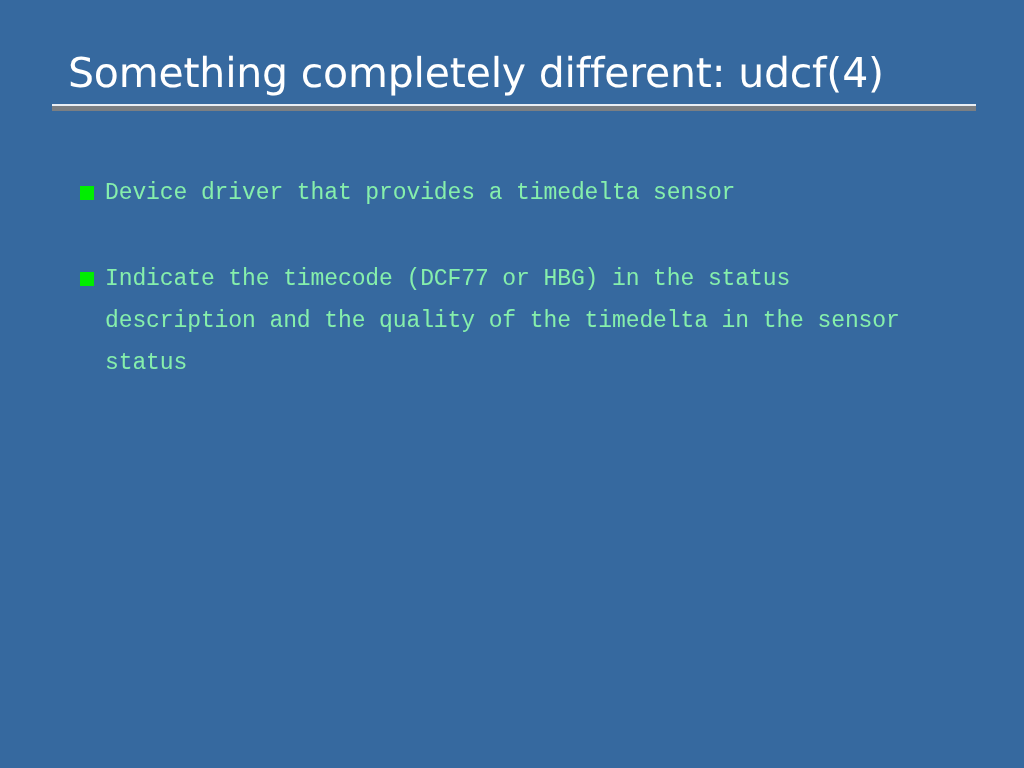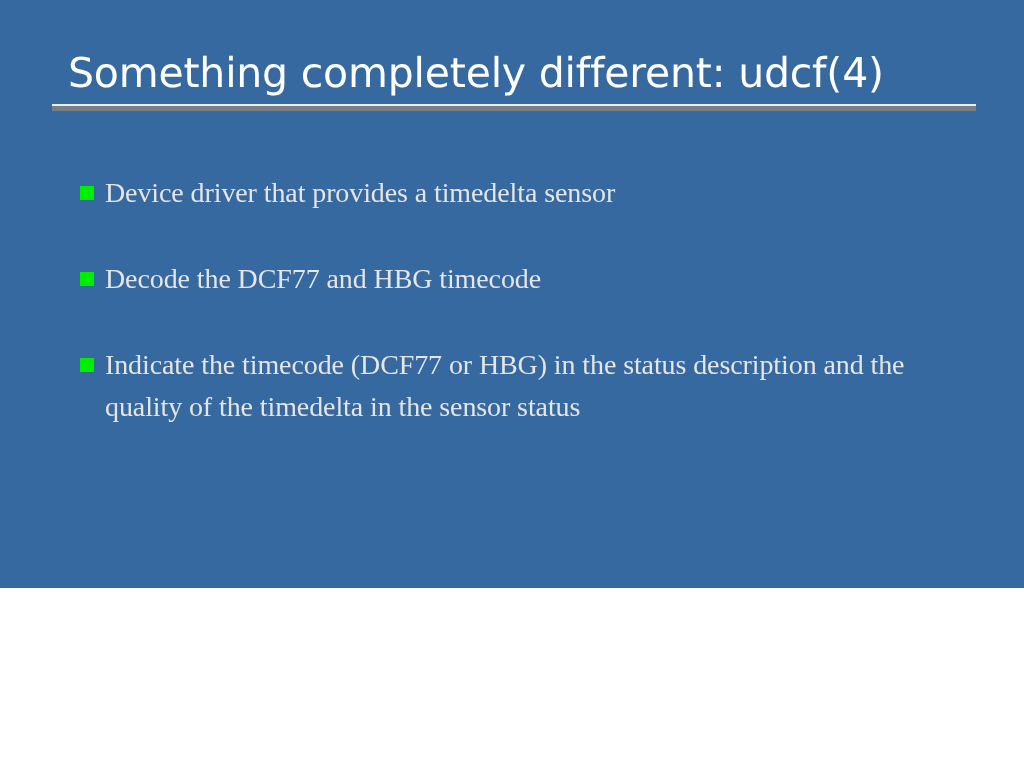--- a/index.html
+++ b/index.html
@@ -16,7 +16,7 @@
   #slide {
     position: relative;
     width: 1024px;
-    height: 588px;
+    height: 768px;
     background: #36699f;
     box-sizing: border-box;
   }

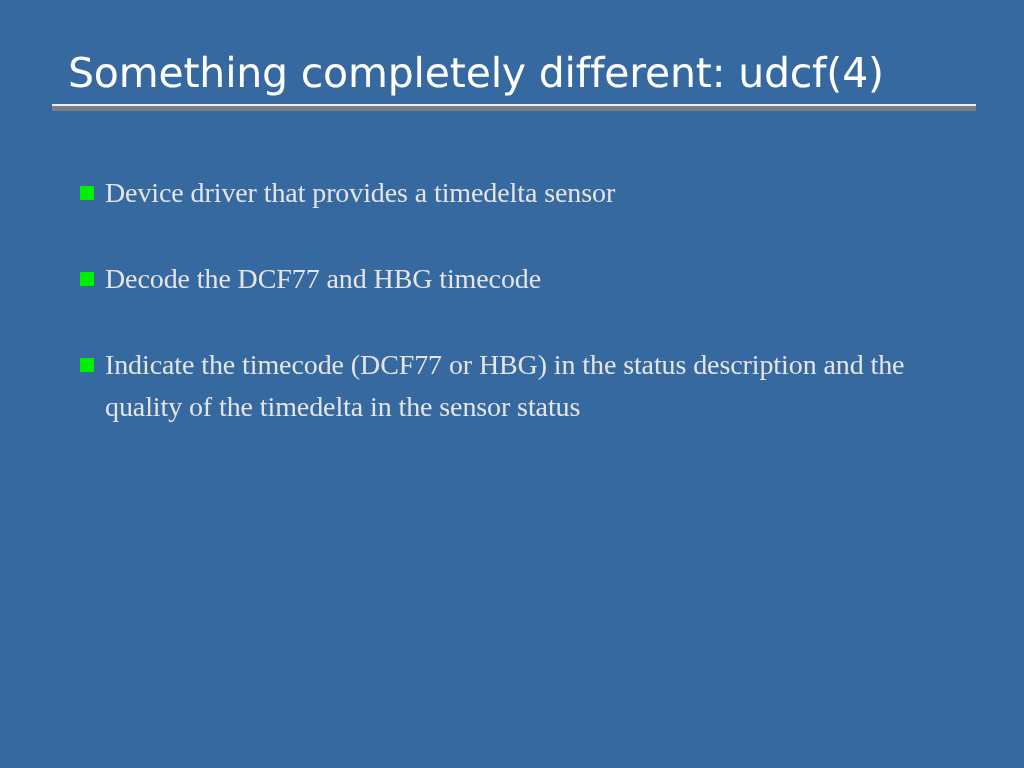--- a/index.html
+++ b/index.html
@@ -87,10 +87,10 @@
   }
   .bullet-text {
     flex: 1 1 auto;
-    font-family: Liberation Serif, serif;
-    font-size: 28px;
+    font-family: Liberation Mono, monospace;
+    font-size: 23px;
     line-height: 42px;
-    color: #e5e5e5;
+    color: #86efac;
     font-weight: 400;
     letter-spacing: -0.1px;
   }

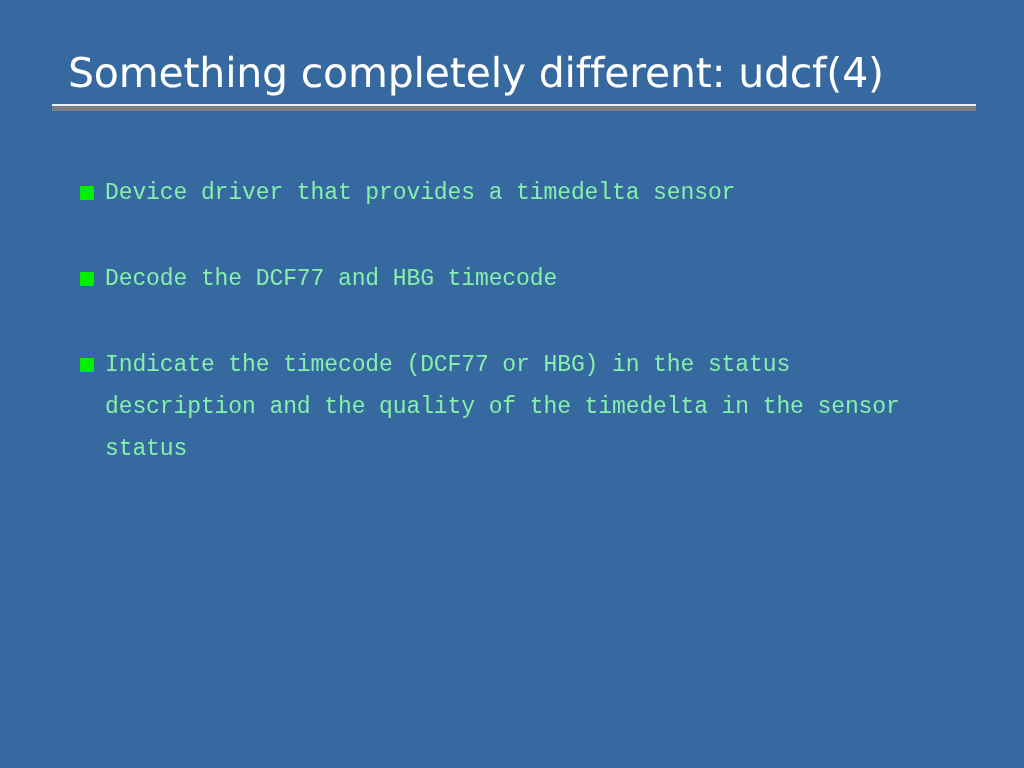--- a/index.html
+++ b/index.html
@@ -118,10 +118,6 @@
       <span class="bullet-text">Device driver that provides a timedelta sensor</span>
     </div>
 
-    <div class="bullet-item">
-      <span class="bullet-marker"></span>
-      <span class="bullet-text">Decode the DCF77 and HBG timecode</span>
-    </div>
 
     <div class="bullet-item">
       <span class="bullet-marker"></span>

